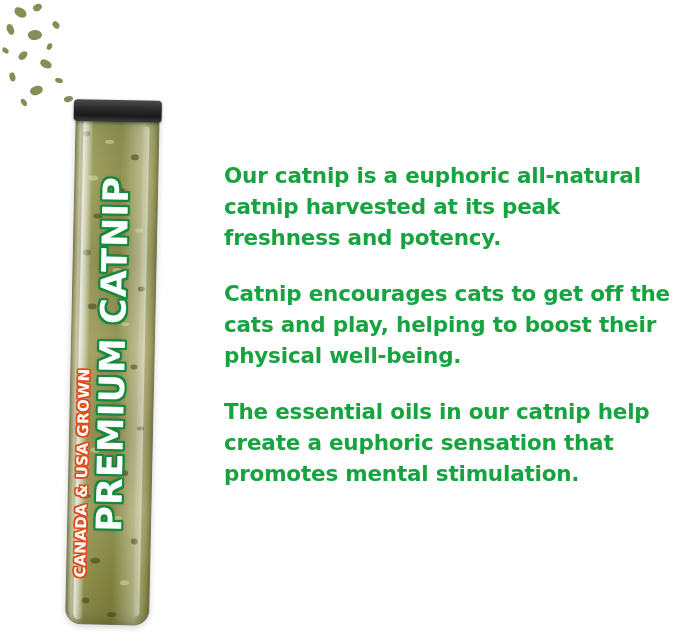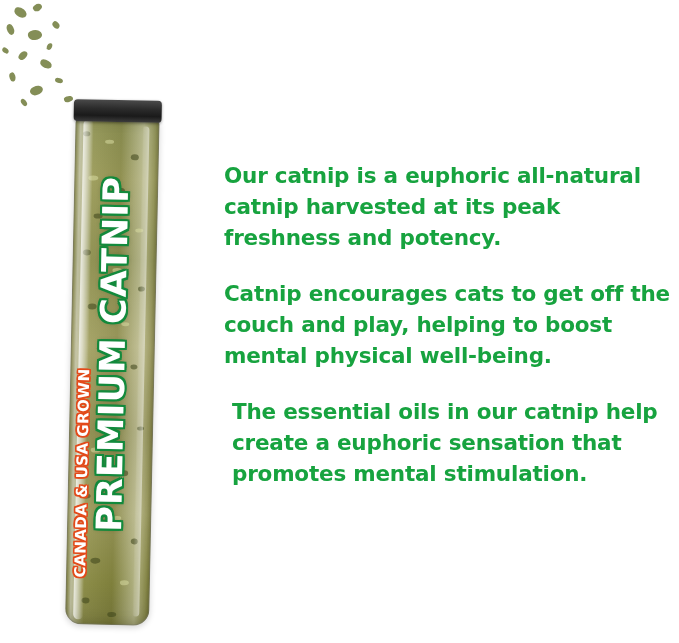--- a/index.html
+++ b/index.html
@@ -272,7 +272,7 @@
 
   <div class="copy">
     <p class="para">Our catnip is a euphoric all-natural catnip harvested at its peak freshness and potency.</p>
-    <p class="para">Catnip encourages cats to get off the couch and play, helping to boost mental physical well-being.</p>
+    <p class="para">Catnip encourages cats to get off the cats and play, helping to boost their physical well-being.</p>
     <p class="para">The essential oils in our catnip help create a euphoric sensation that promotes mental stimulation.</p>
   </div>
 

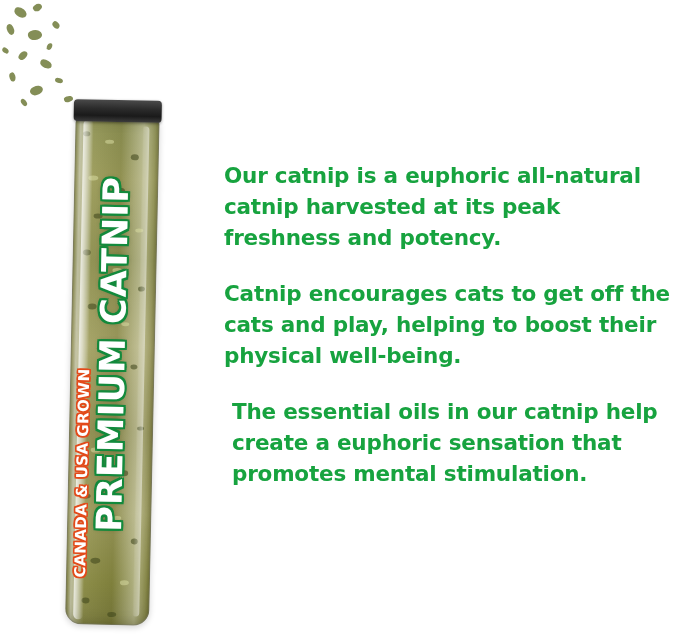--- a/index.html
+++ b/index.html
@@ -198,7 +198,7 @@
     margin: 0 0 25px 0;
     letter-spacing: -0.2px;
   }
-  .para:last-child { margin-bottom: 0; margin-left: 8px; }
+  .para:last-child { margin-bottom: 0; }
 </style>
 </head>
 <body>

